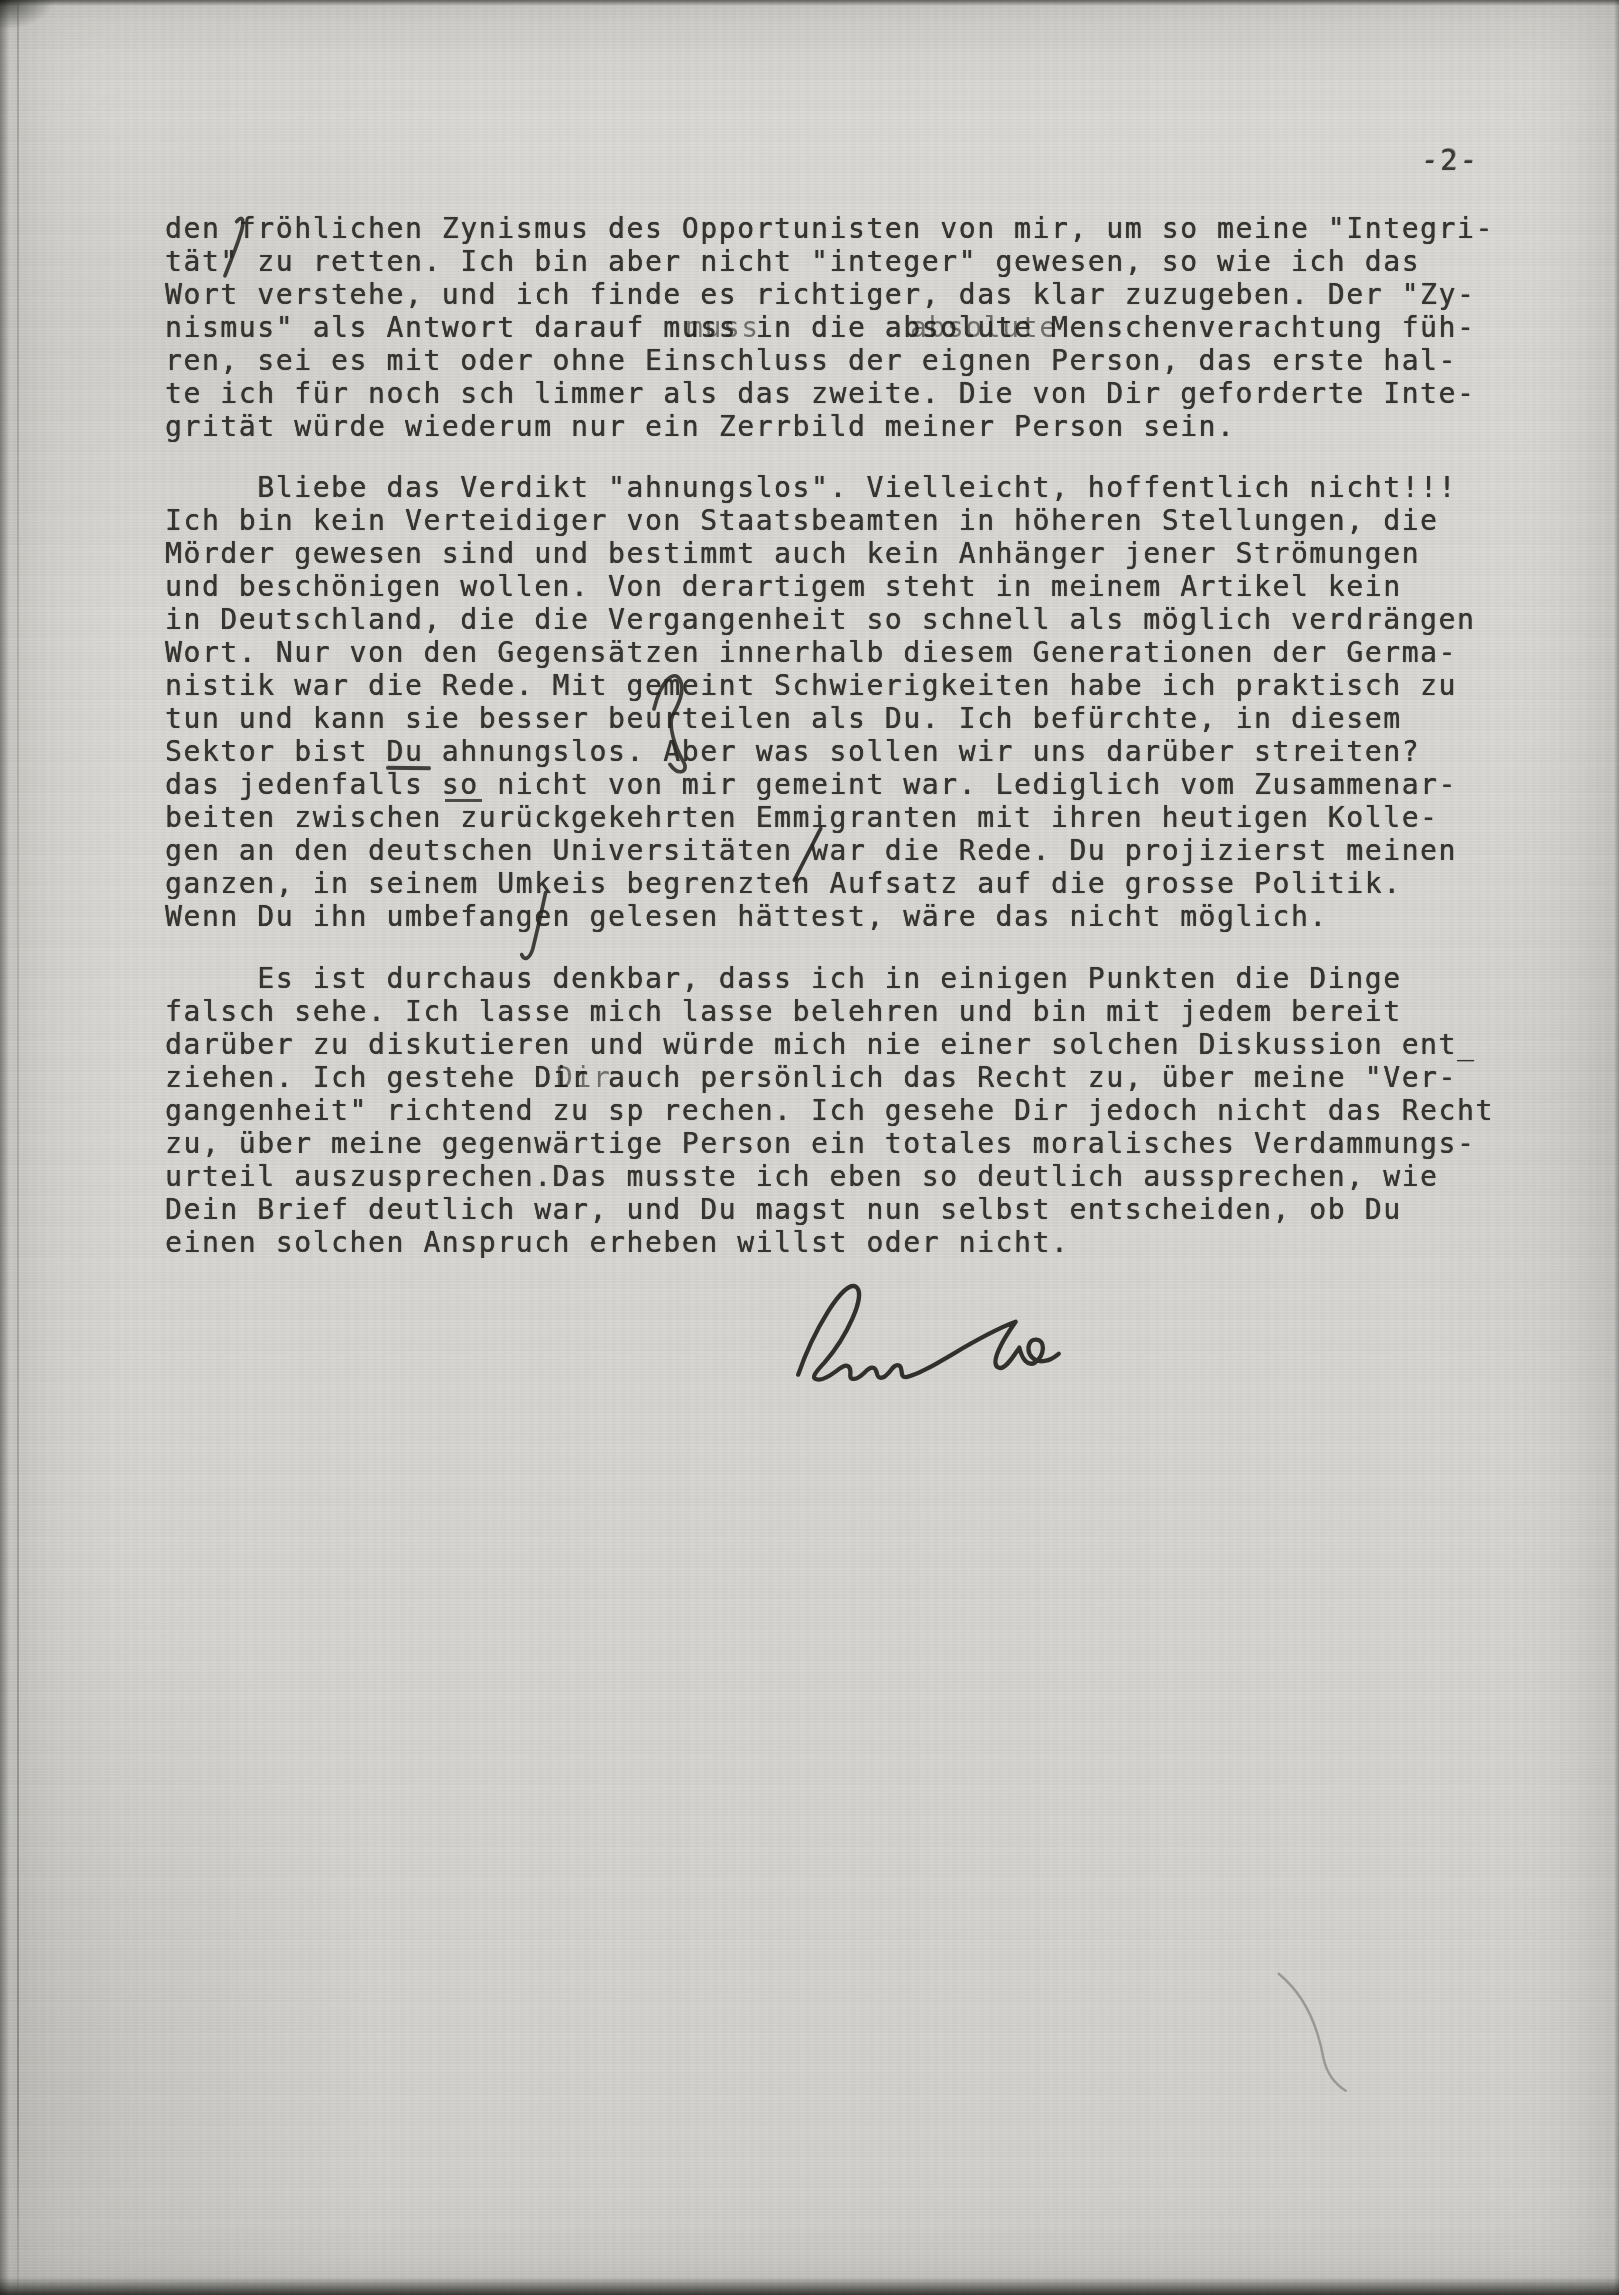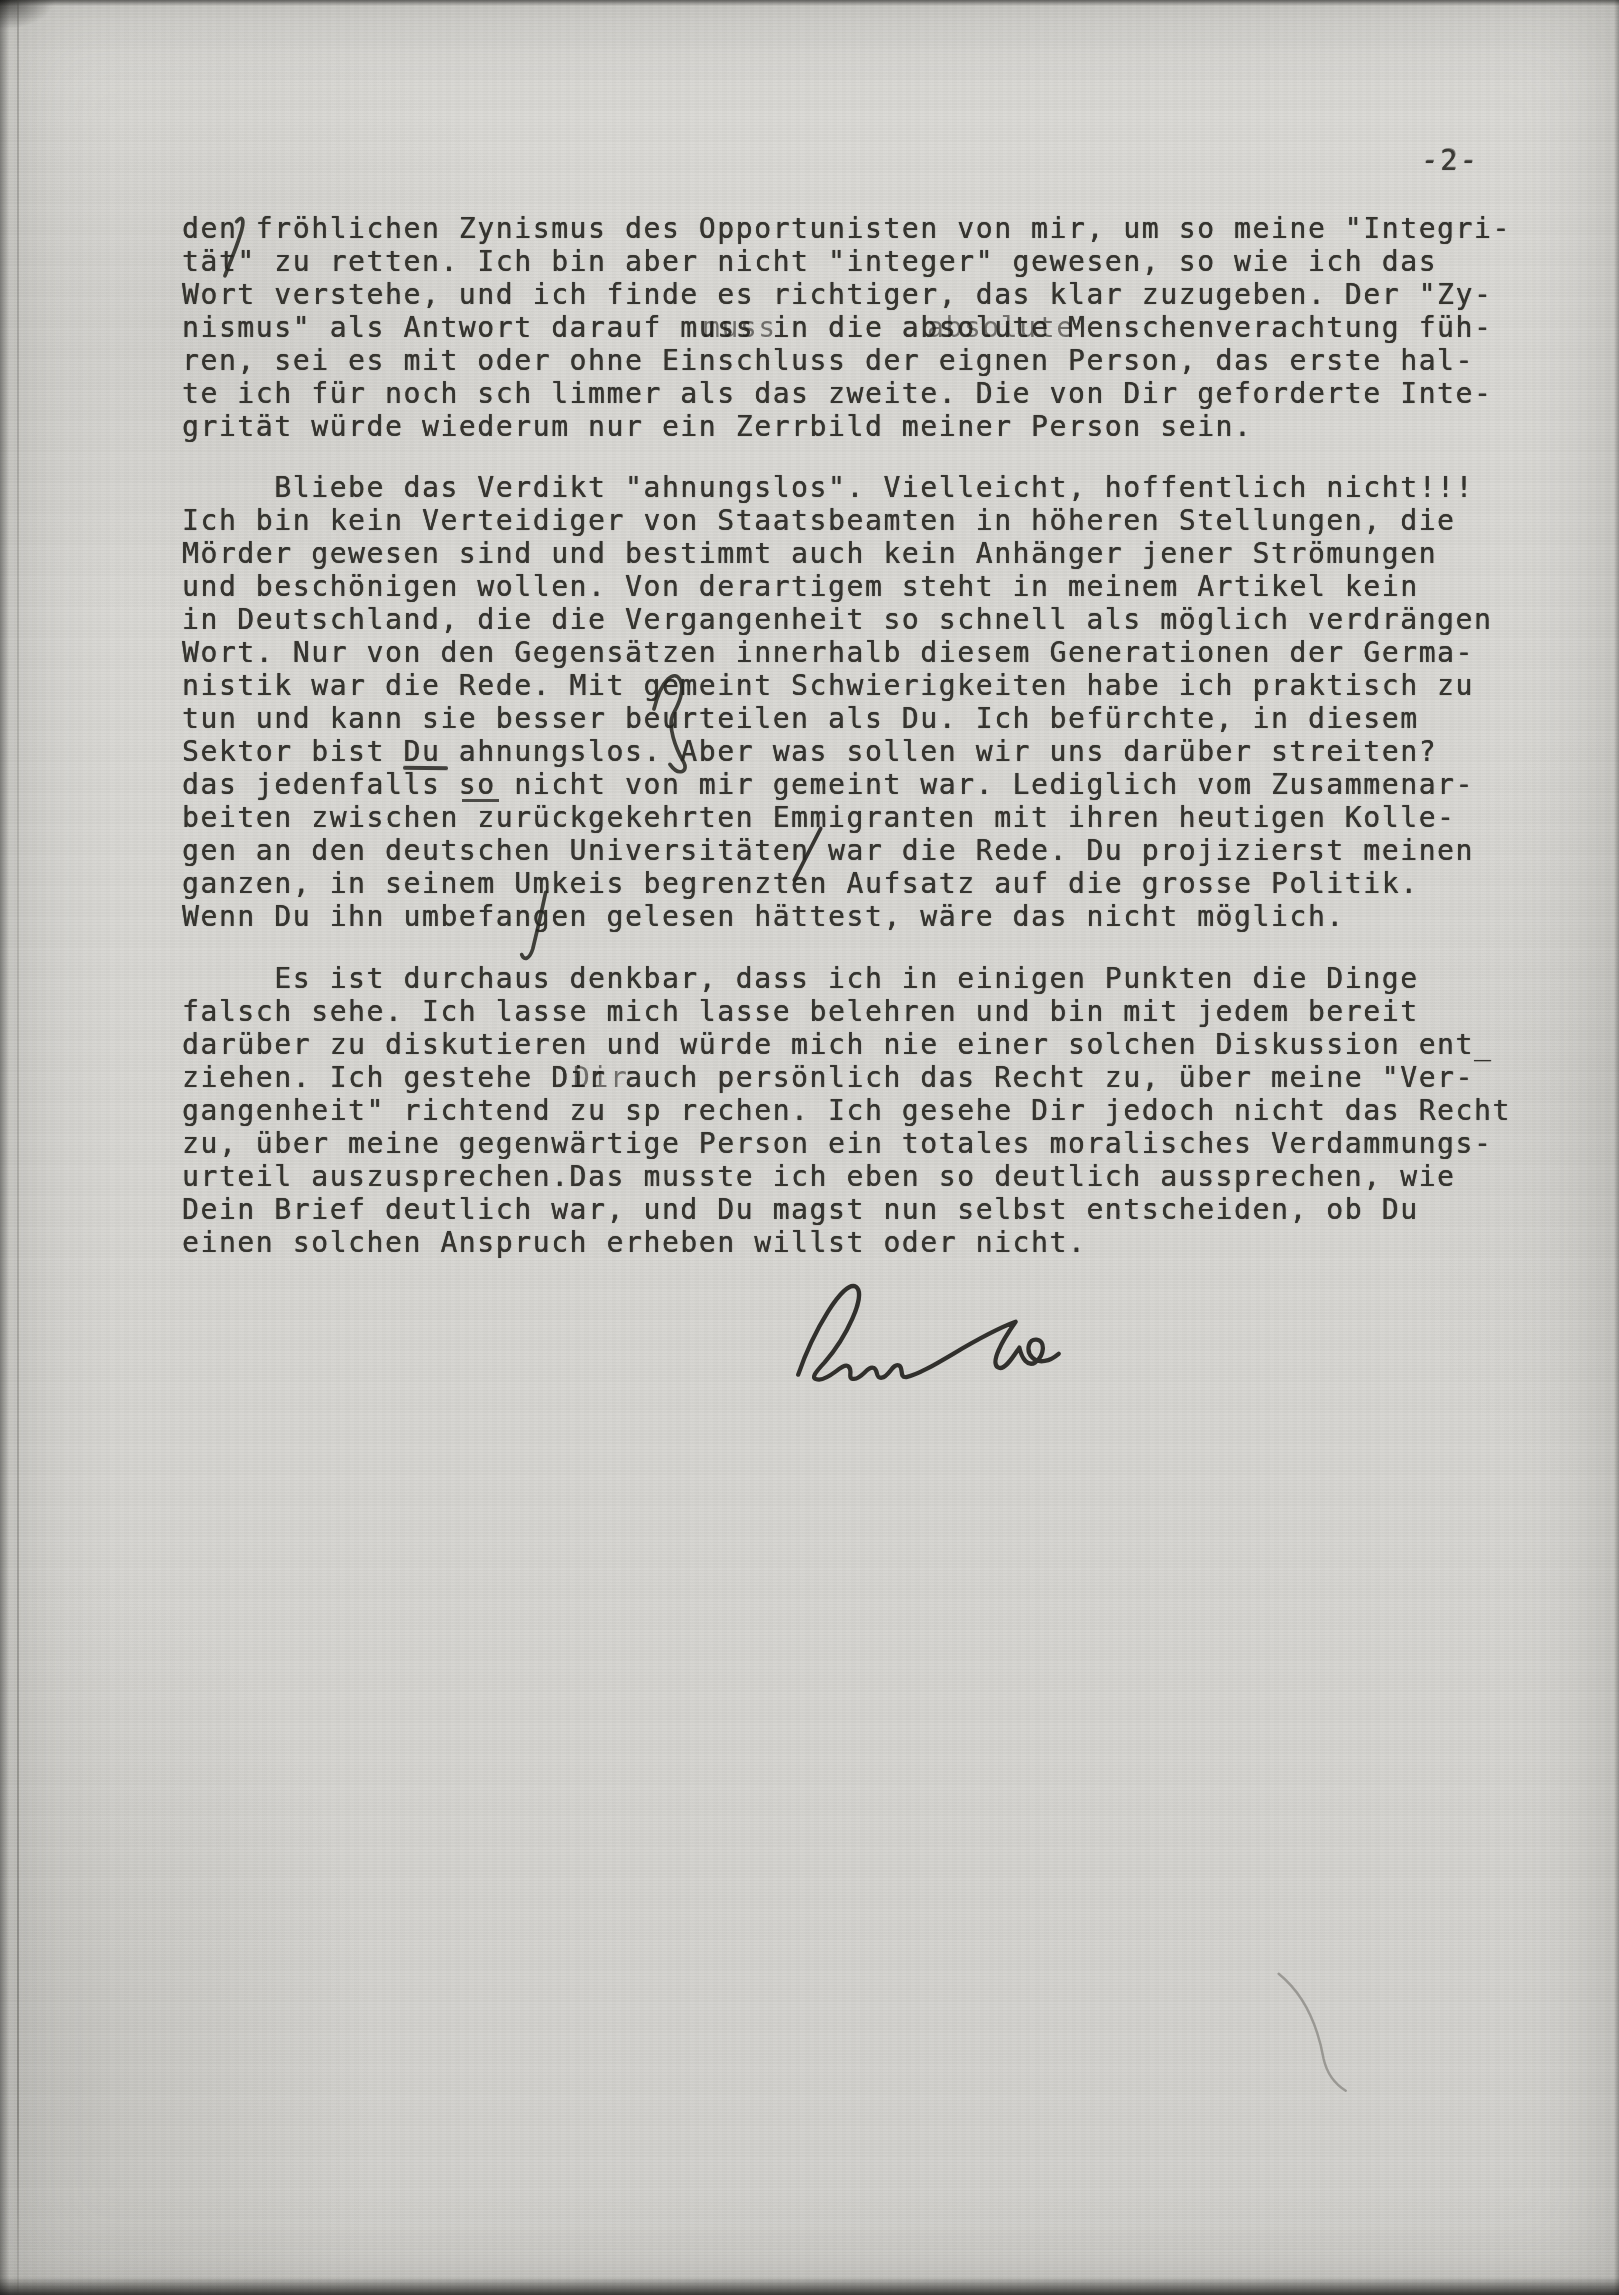--- a/index.html
+++ b/index.html
@@ -46,7 +46,7 @@
     font-size:28px;letter-spacing:2.5px;color:#3a3934;
     text-shadow:0.9px -1.2px 0 rgba(58,57,52,0.55), 0 0 0.9px rgba(58,57,52,0.9);
   }
-  .para{position:absolute;left:182px;}
+  .para{position:absolute;left:165px;}
   .line{
     position:relative;
     height:33px;line-height:33px;

